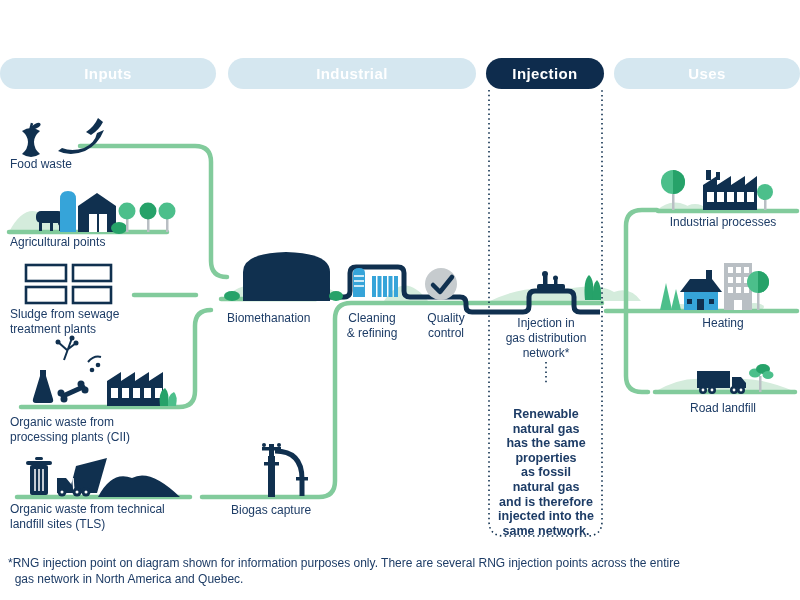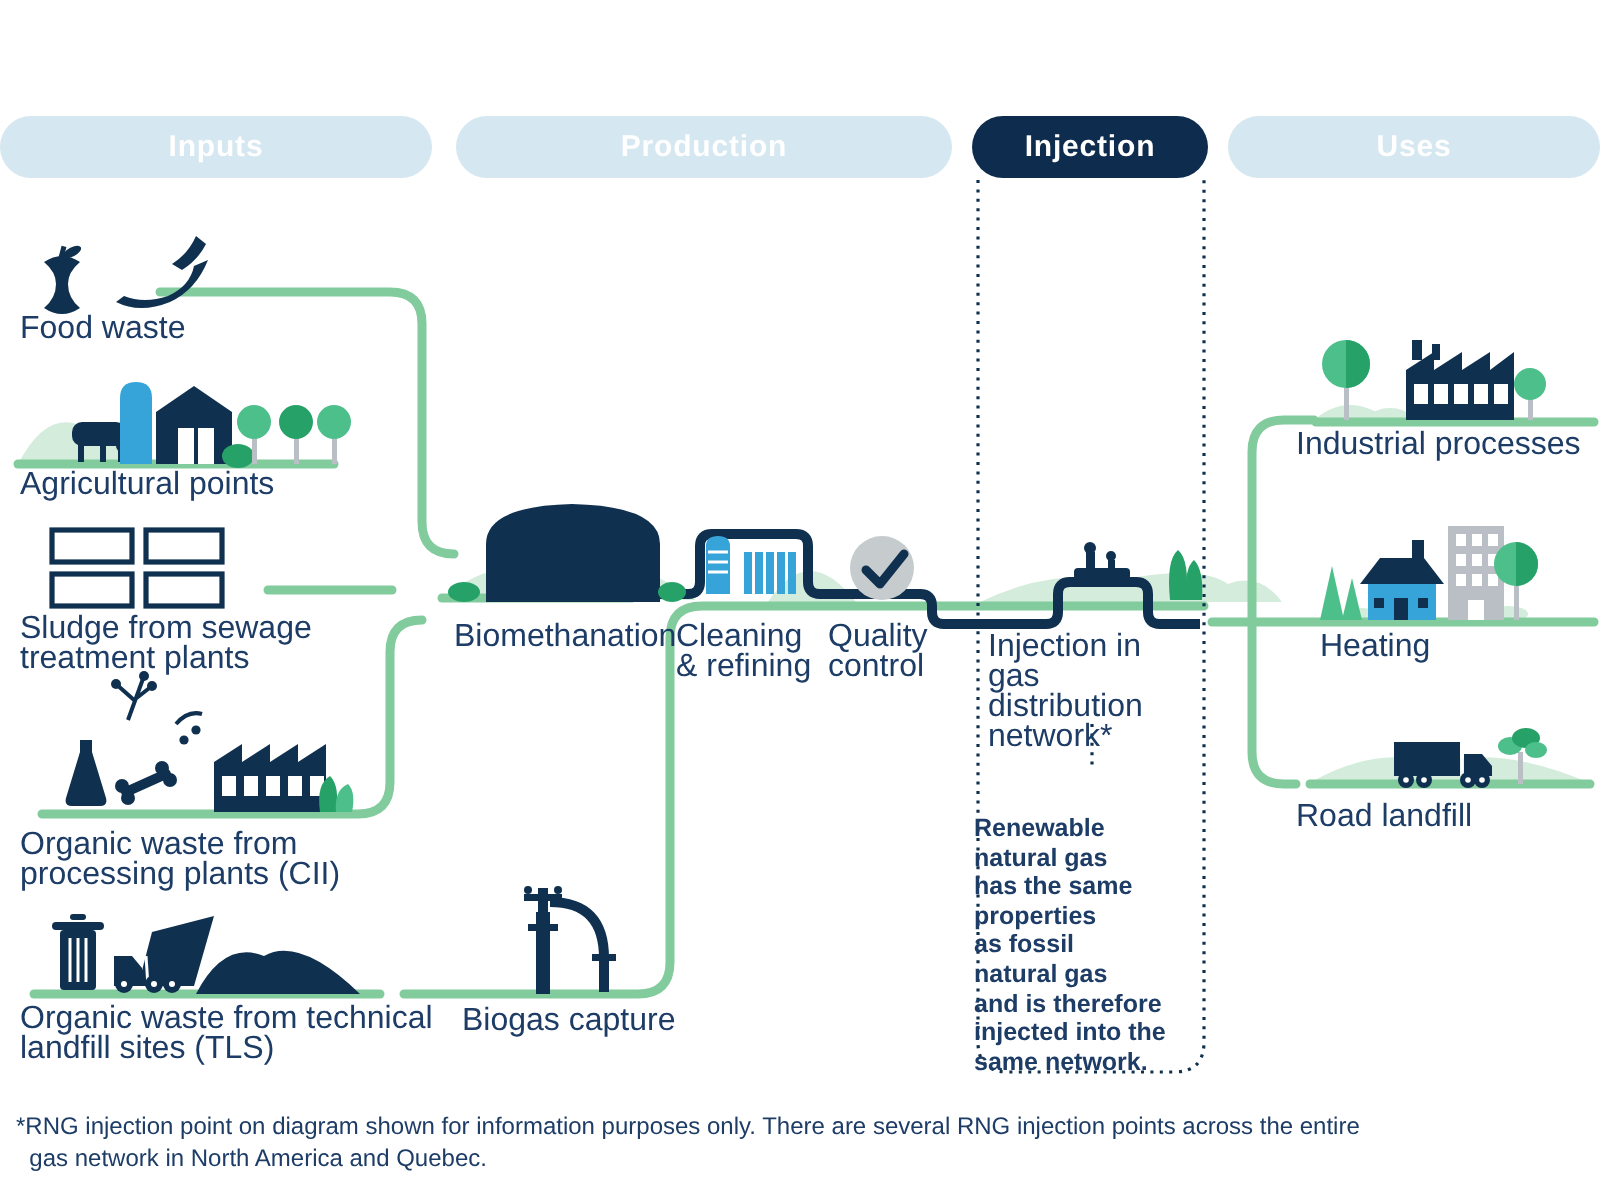--- a/index.html
+++ b/index.html
@@ -267,7 +267,7 @@
 </svg>
 
 <div class="stage" style="left:0;width:216px;">Inputs</div>
-<div class="stage" style="left:228px;width:248px;">Production</div>
+<div class="stage" style="left:228px;width:248px;">Industrial</div>
 <div class="stage active" style="left:486px;width:118px;">Injection</div>
 <div class="stage" style="left:614px;width:186px;">Uses</div>
 

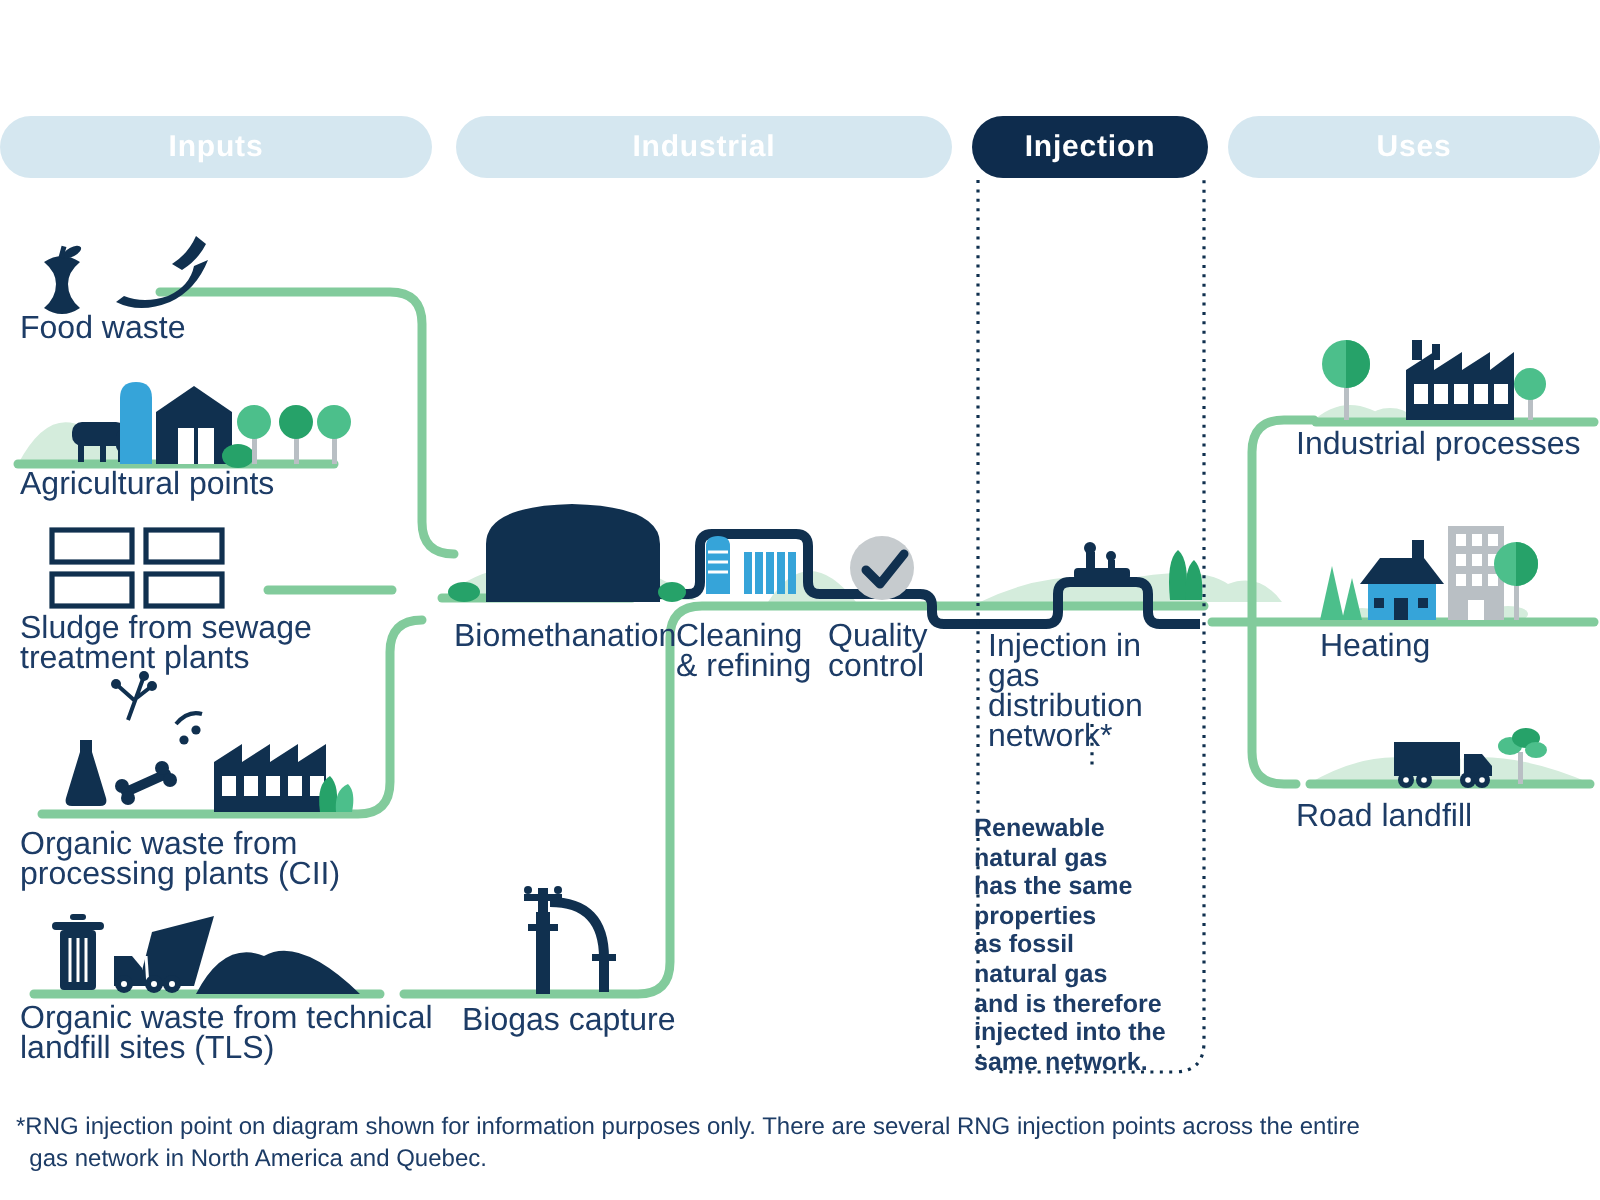--- a/index.html
+++ b/index.html
@@ -14,7 +14,7 @@
          background:var(--pill);color:#ffffff;font-weight:bold;font-size:15px;
          line-height:31px;text-align:center;letter-spacing:.4px;}
   .stage.active{background:var(--pilldark);}
-  .lbl{position:absolute;color:var(--text);font-size:16px;line-height:15px;
+  .lbl{position:absolute;color:var(--text);font-size:12px;line-height:15px;
        white-space:pre-line;}
   .ctr{text-align:left;}
   .note{font-weight:bold;font-size:12.5px;line-height:14.6px;margin-top:20px;}

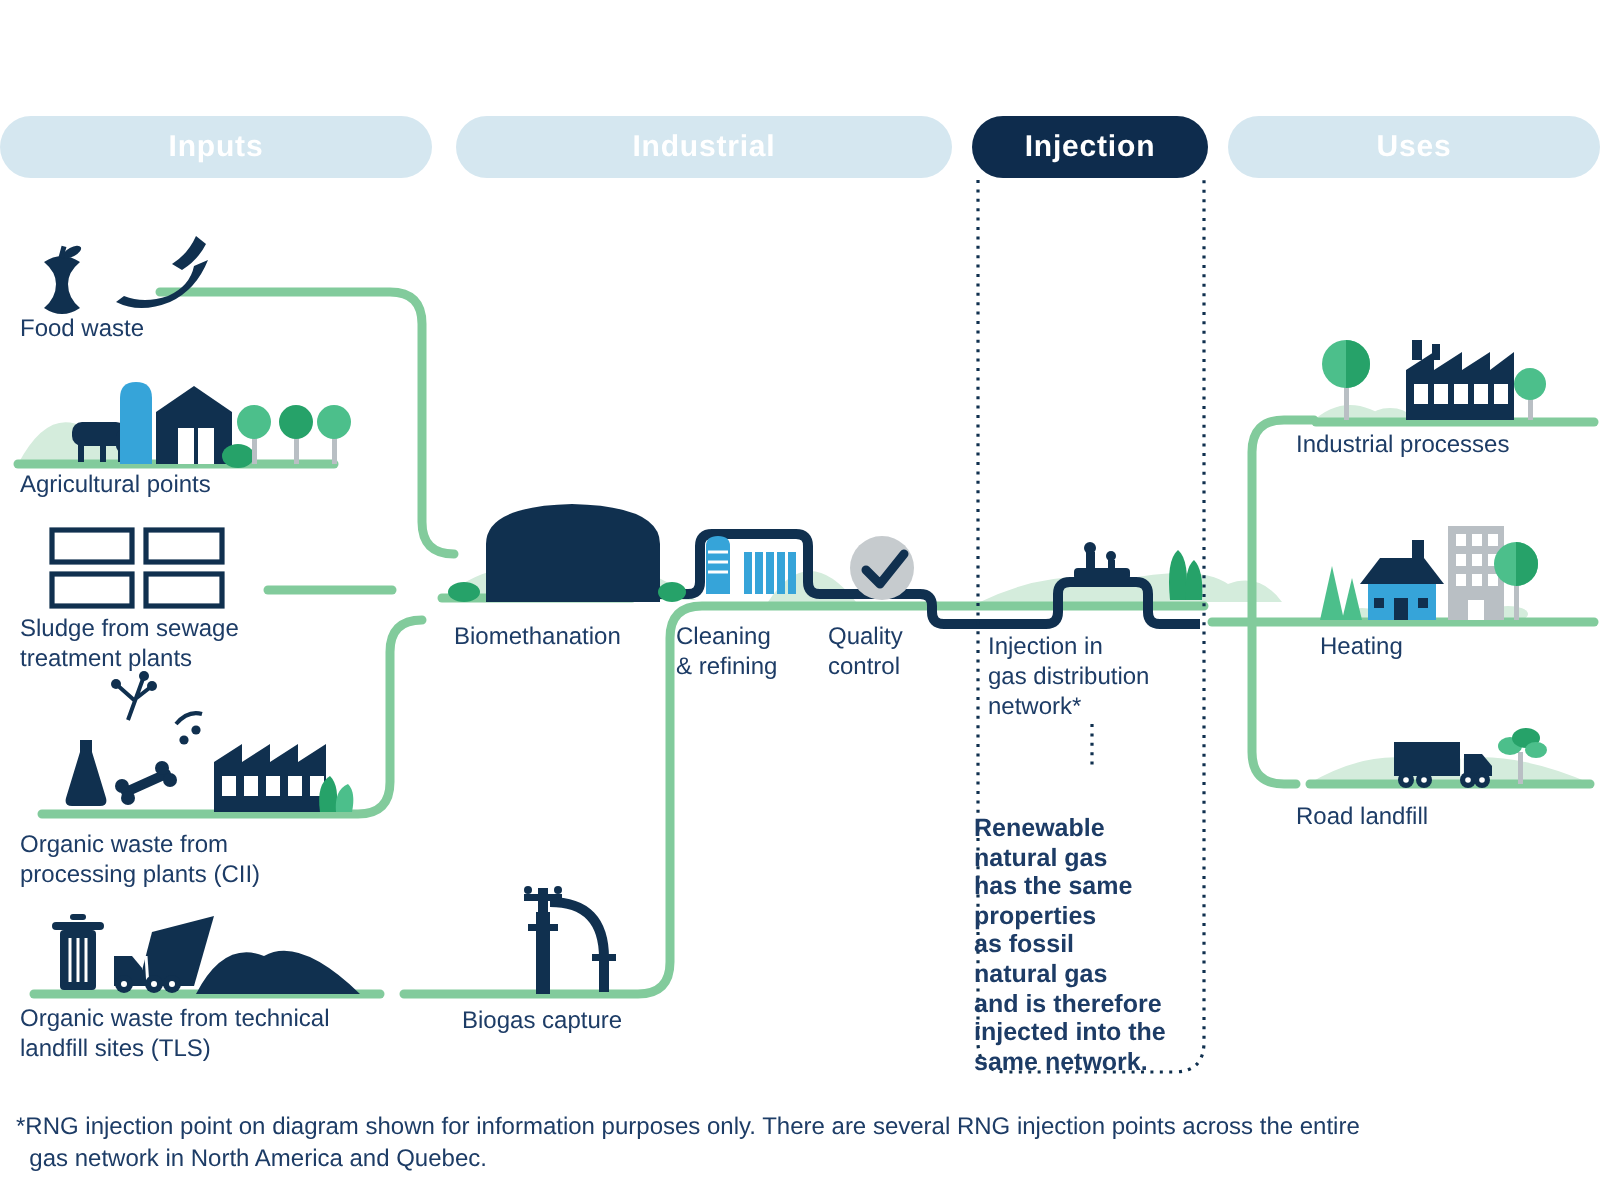--- a/index.html
+++ b/index.html
@@ -16,7 +16,7 @@
   .stage.active{background:var(--pilldark);}
   .lbl{position:absolute;color:var(--text);font-size:12px;line-height:15px;
        white-space:pre-line;}
-  .ctr{text-align:left;}
+  .ctr{text-align:center;}
   .note{font-weight:bold;font-size:12.5px;line-height:14.6px;margin-top:20px;}
   .footnote{position:absolute;color:var(--text);font-size:12px;line-height:15.5px;
             white-space:pre-wrap;}

